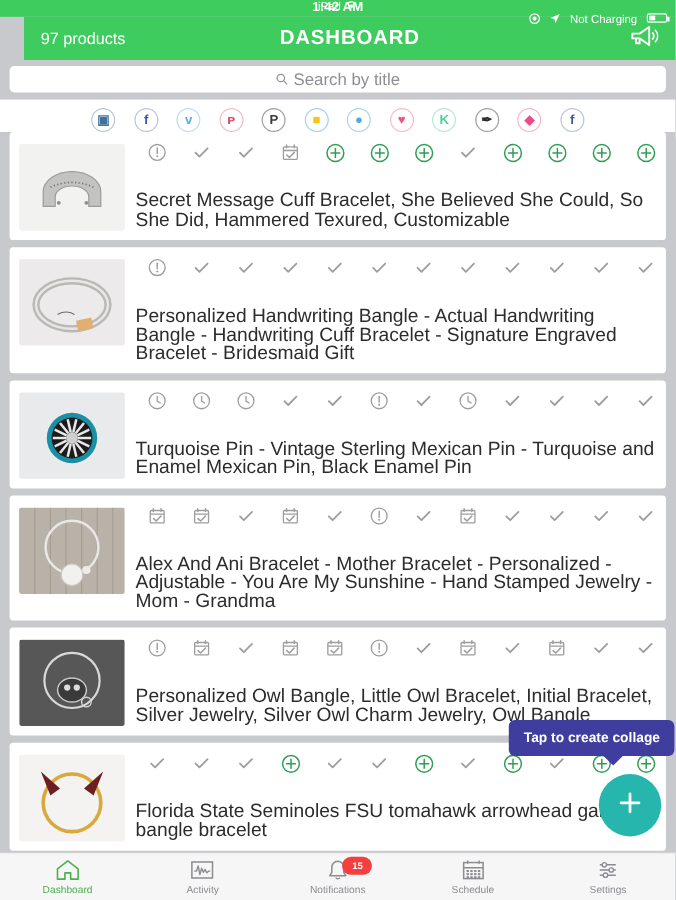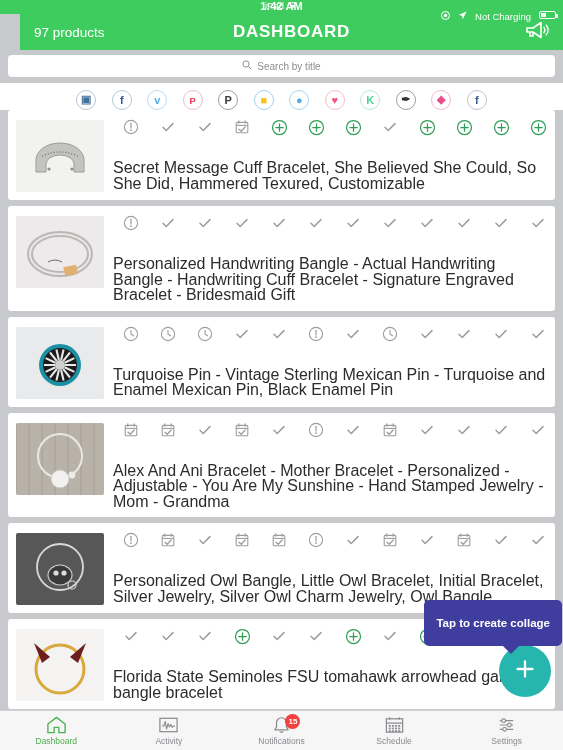--- a/index.html
+++ b/index.html
@@ -53,7 +53,7 @@
   .searchbar {
     height: 22px; background: #fff; border-radius: 4px;
     display: flex; align-items: center; justify-content: center; gap: 5px;
-    color: #8e8e93; font-size: 10px;
+    color: #8e8e93; font-size: 14px;
   }
 
   

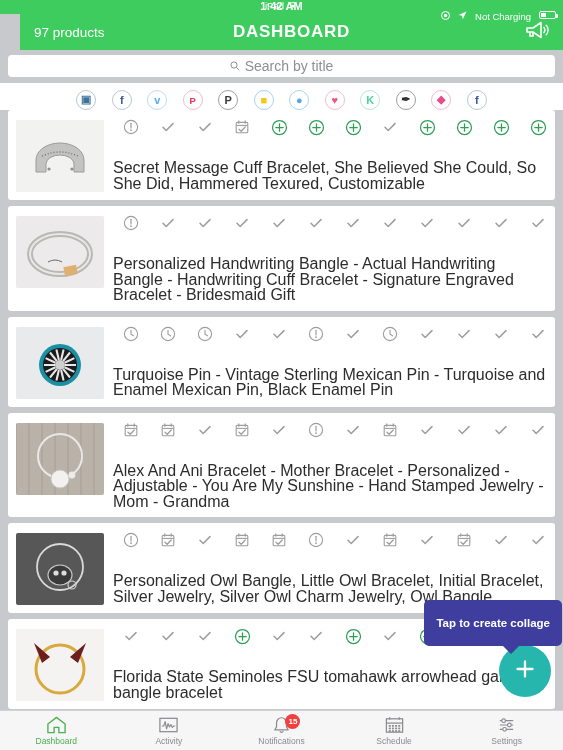--- a/index.html
+++ b/index.html
@@ -97,7 +97,7 @@
   .tooltip {
     position: absolute; right: 1px; top: 600px;
     background: #3f3d9e; color: #fff; font-size: 11.5px; font-weight: bold;
-    padding: 17px 12px; border-radius: 5px; z-index: 30; white-space: nowrap;
+    padding: 9px 12px; border-radius: 5px; z-index: 30; white-space: nowrap;
   }
   .tooltip::after {
     content: ""; position: absolute; bottom: -8px; right: 42px;

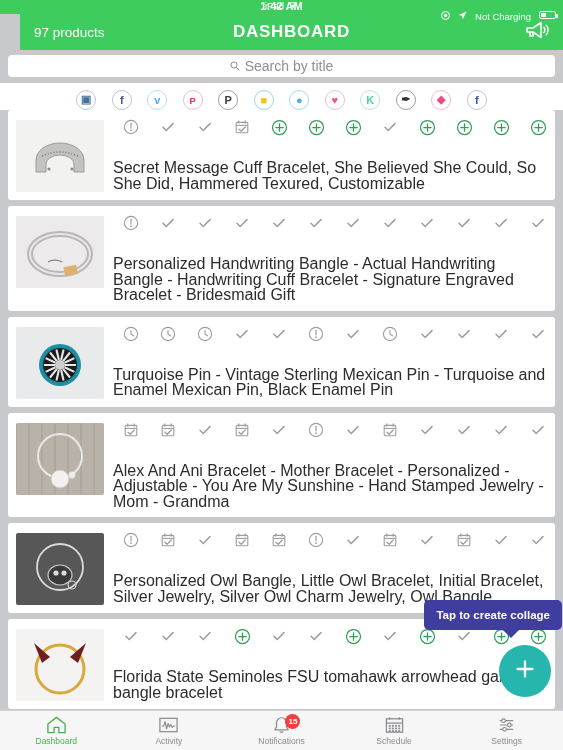--- a/index.html
+++ b/index.html
@@ -128,7 +128,7 @@
     position: absolute; top: -1px; left: 50%; margin-left: 4px;
     background: #f43f3f; color: #fff; font-size: 8px; font-weight: bold;
     min-width: 15px; height: 15px; border-radius: 8px;
-    display: flex; align-items: center; justify-content: center; padding: 0 3px;
+    display: flex; align-items: center; justify-content: center; padding: 0 8px;
   }
 </style>
 </head>

